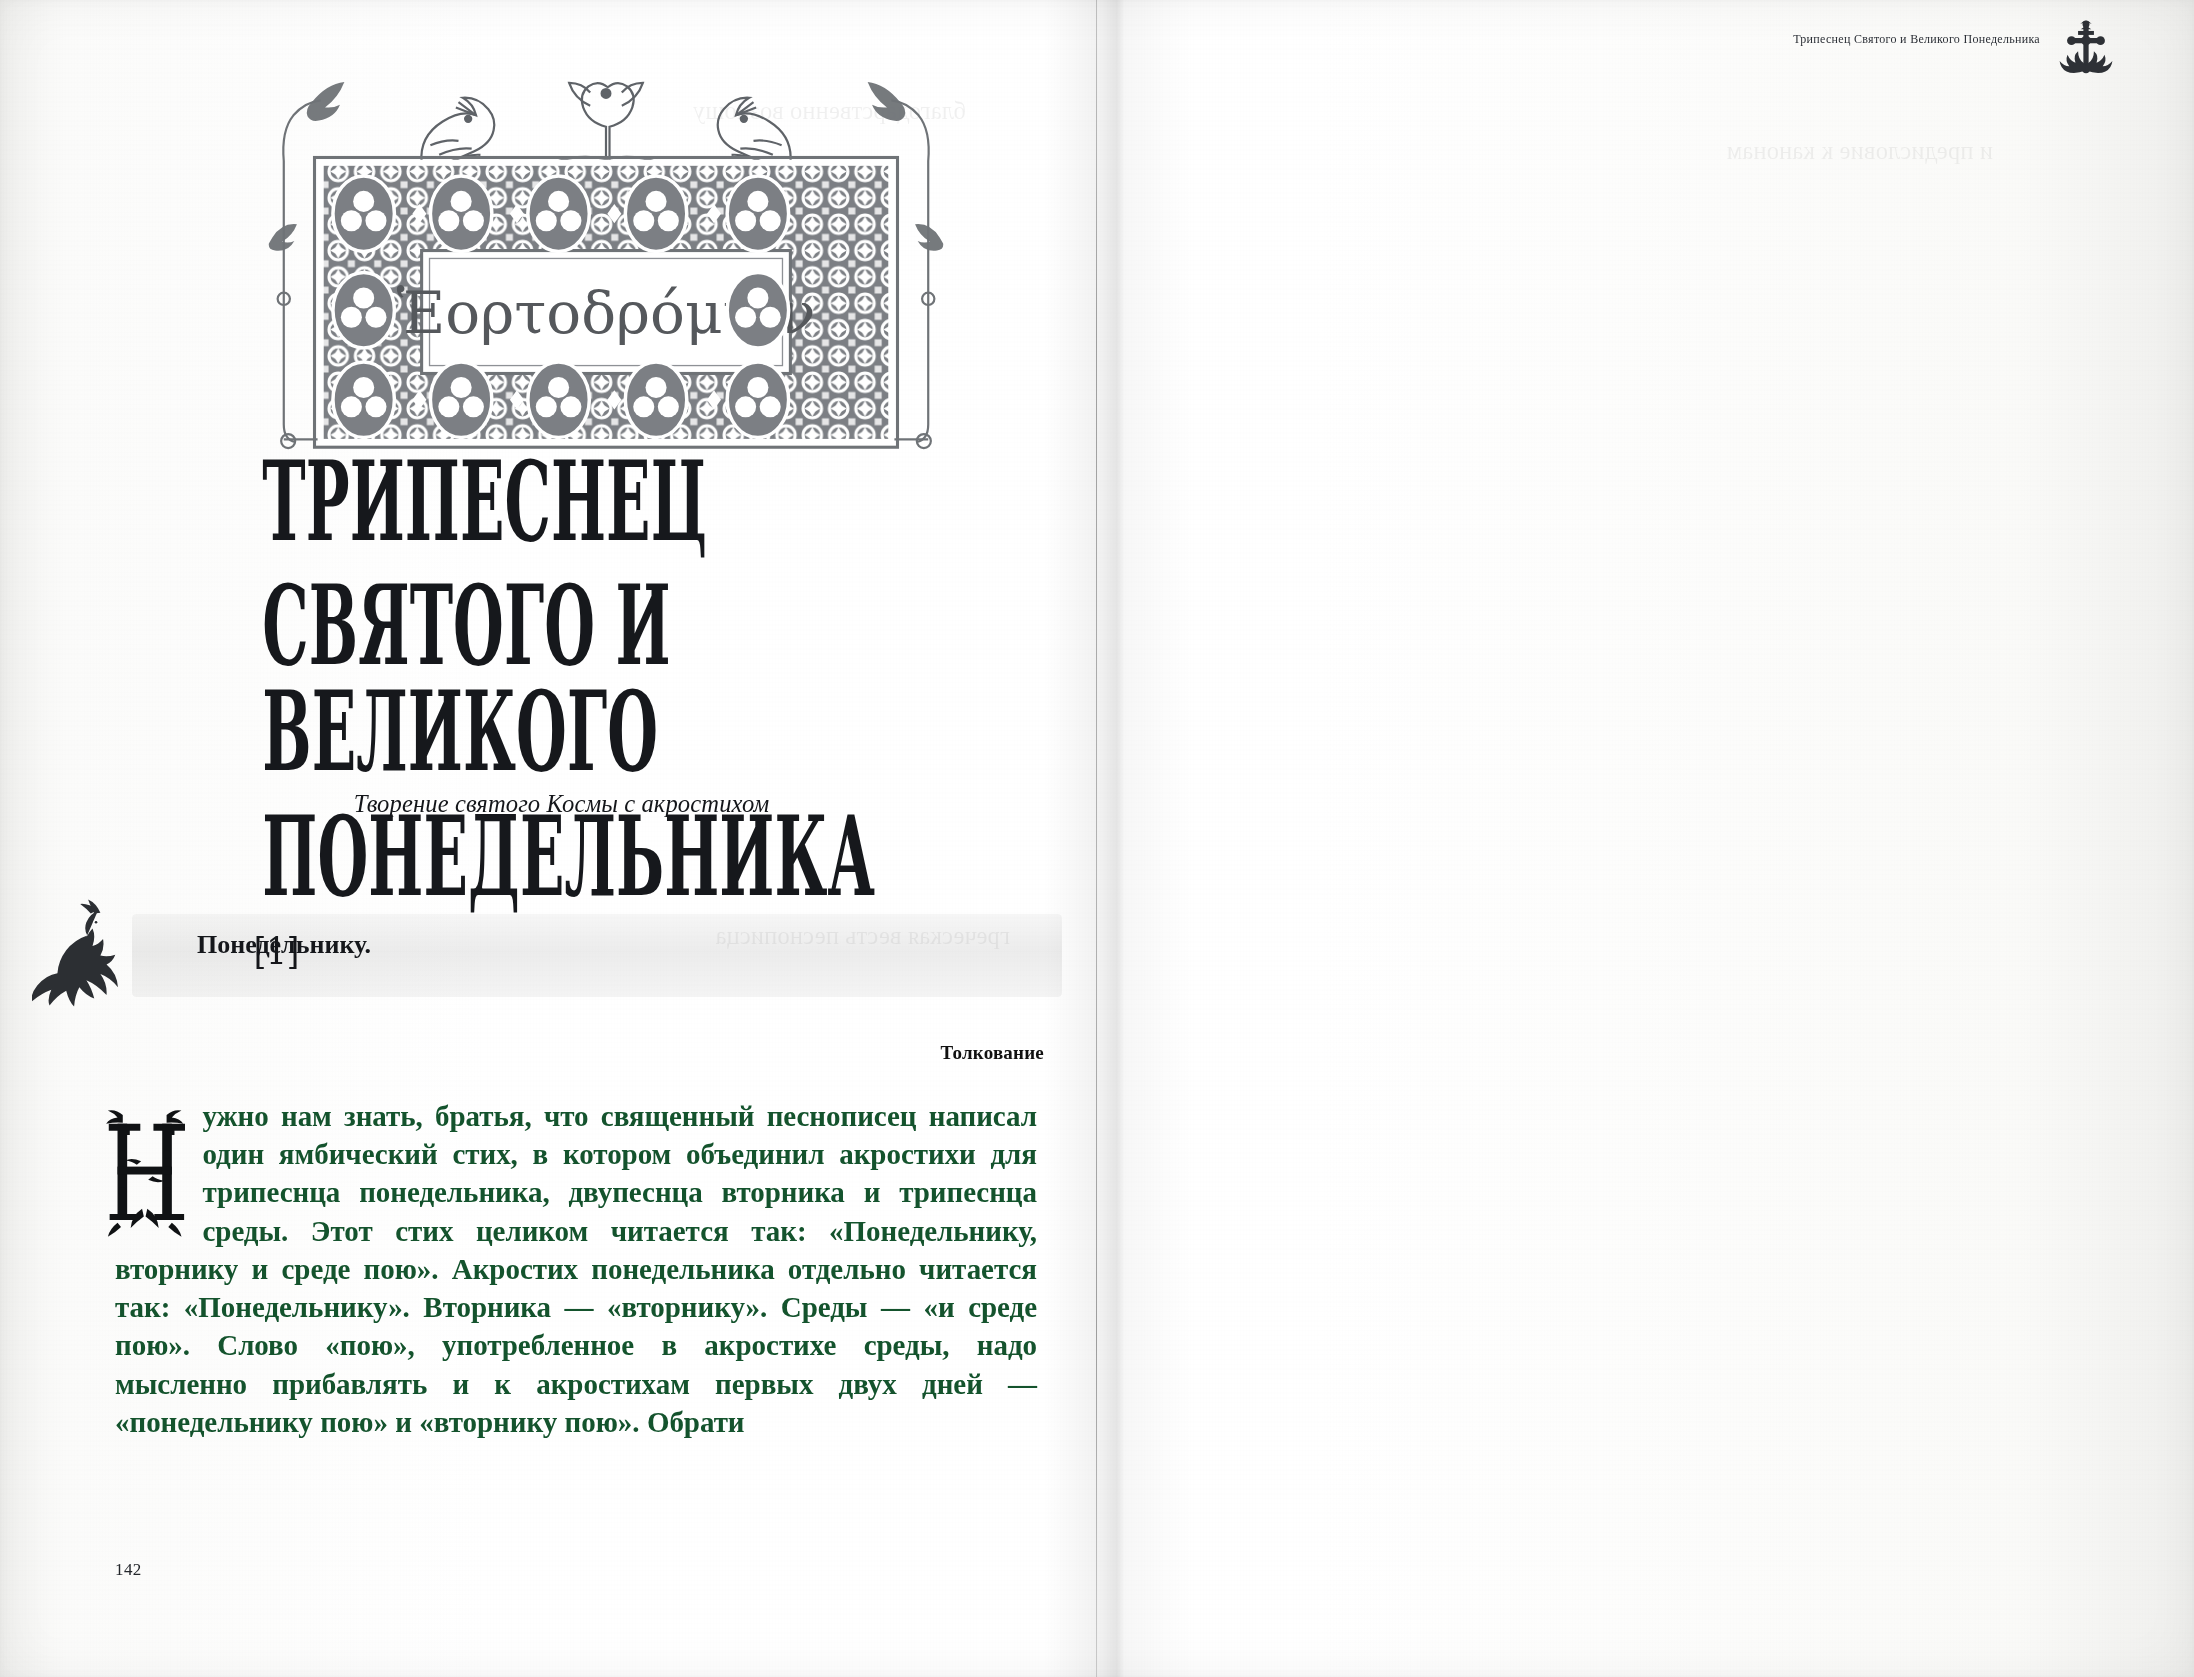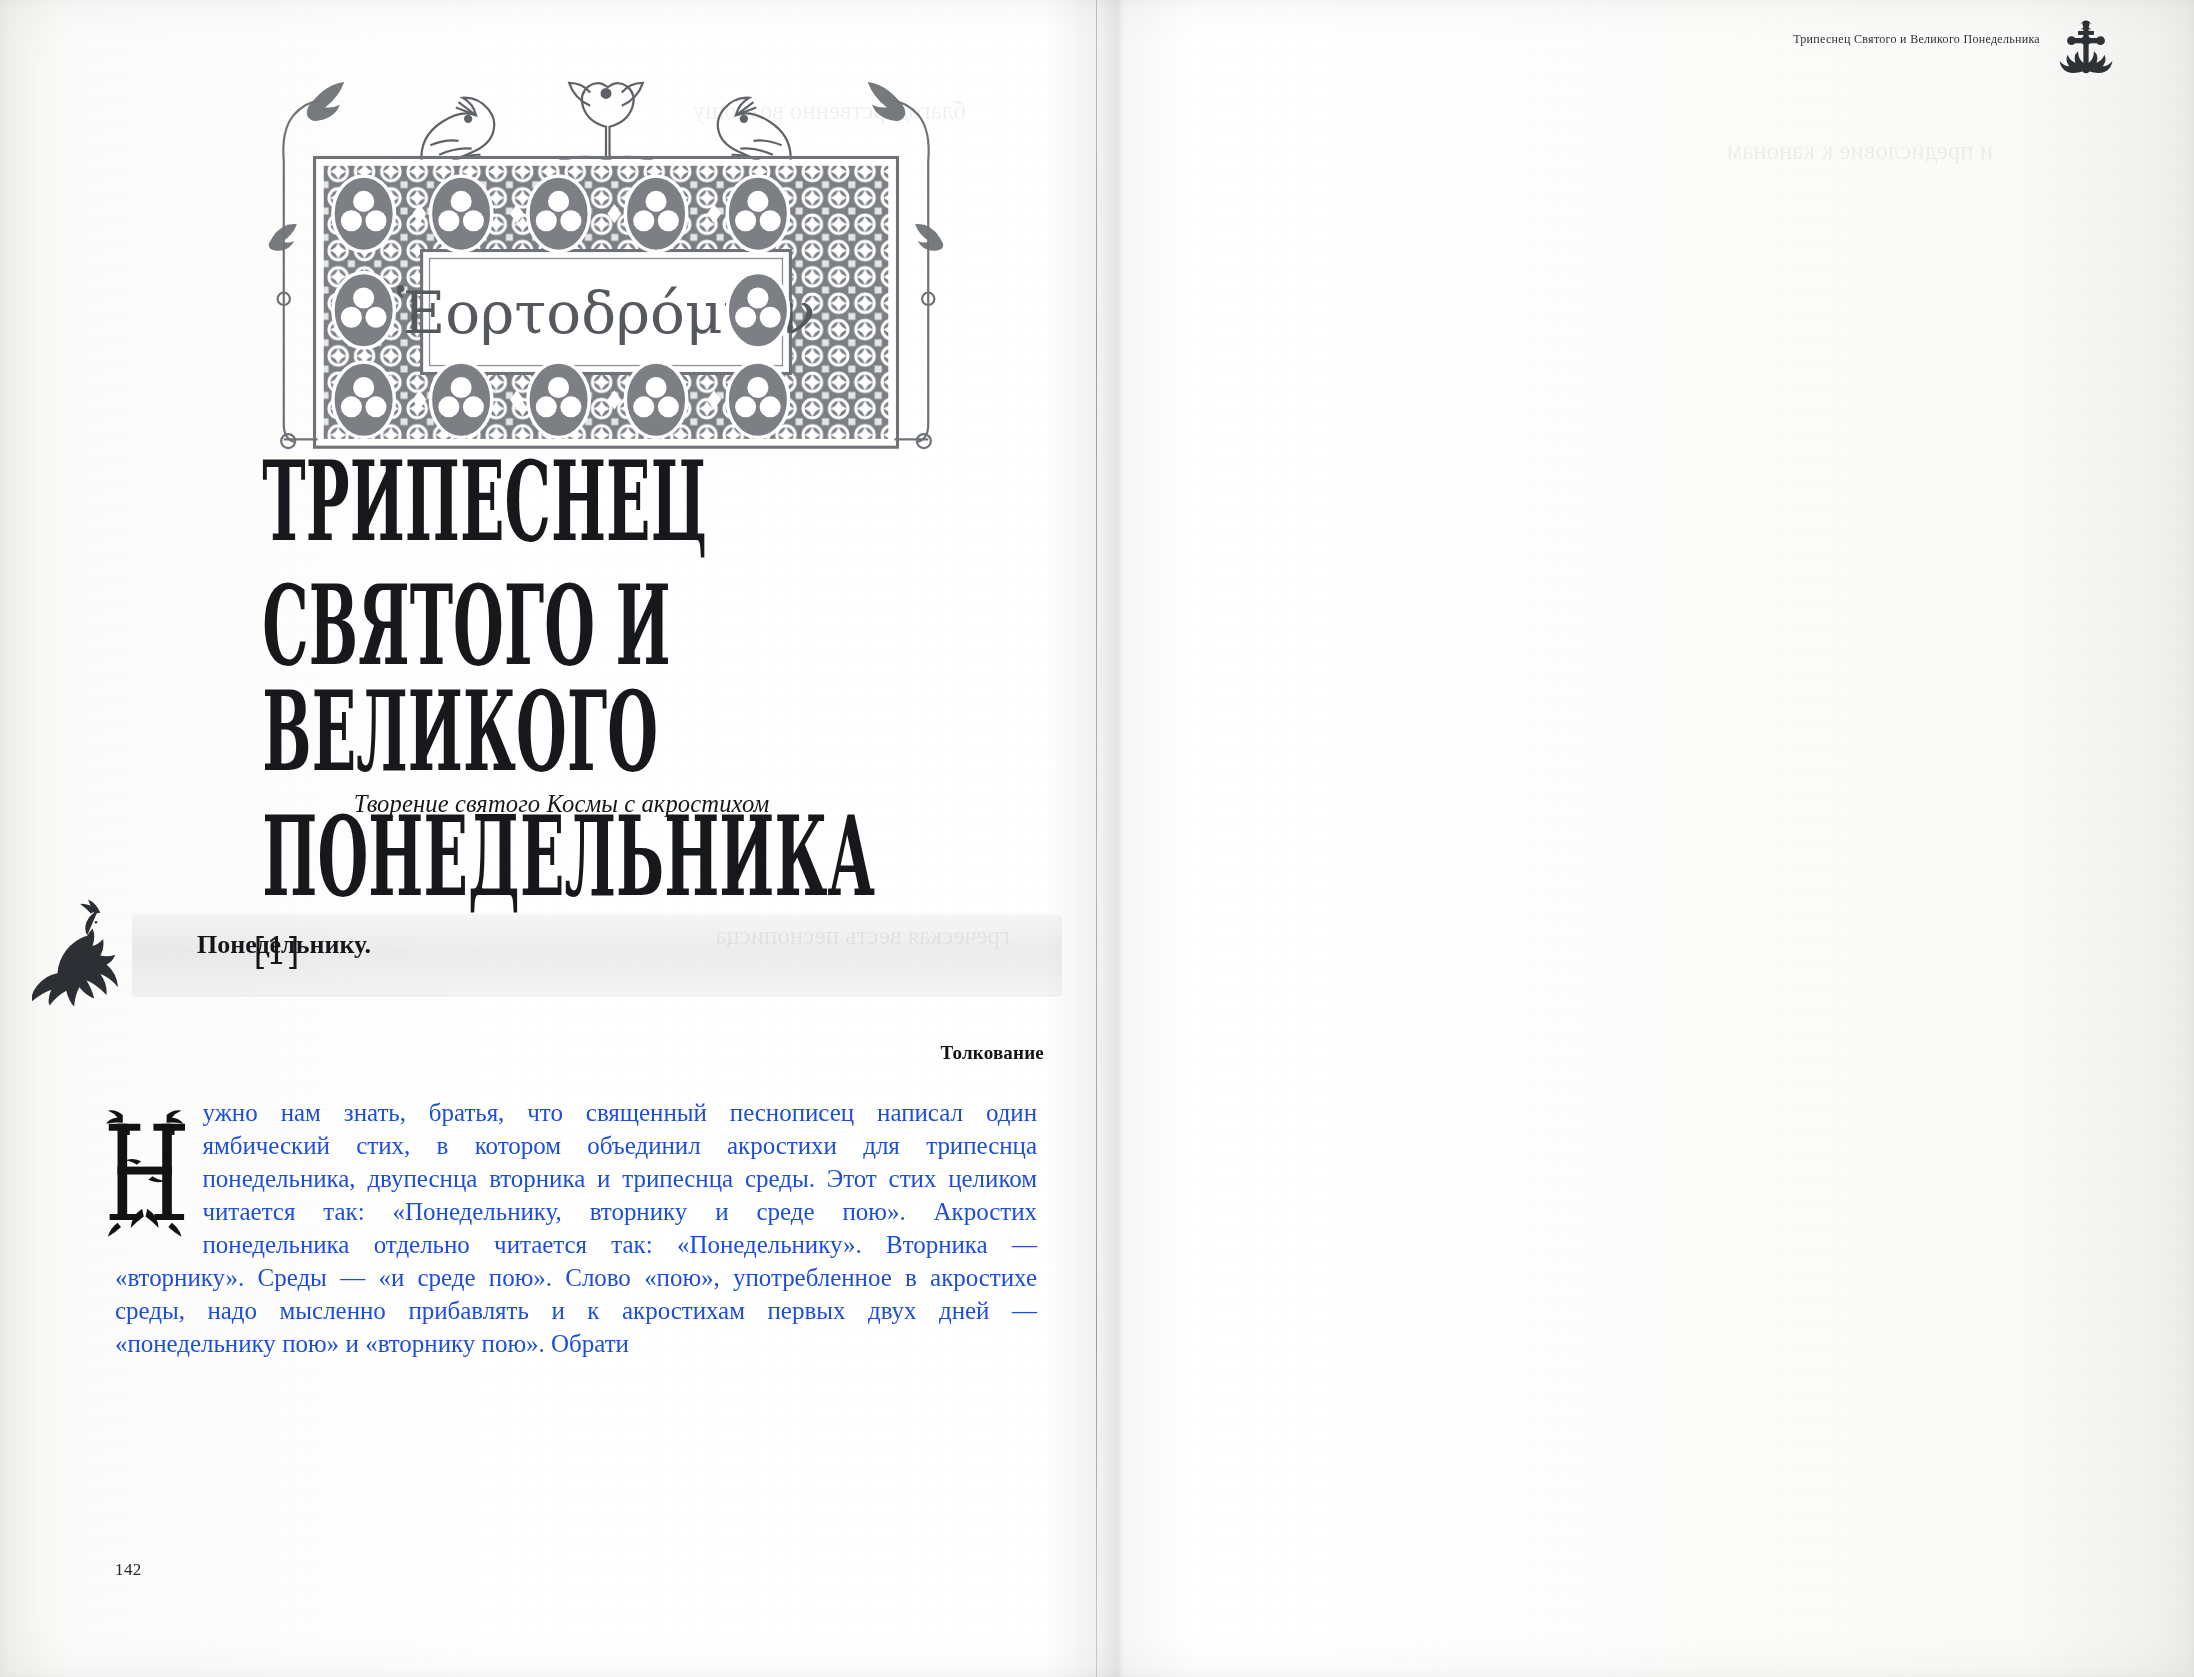--- a/index.html
+++ b/index.html
@@ -82,9 +82,9 @@
     font-size:19px;font-weight:700;color:#111;letter-spacing:0.2px;}
 
   
-  .col{position:absolute;font-size:25px;line-height:1.318;
-       text-align:justify;color:#1d4ed8;letter-spacing:-0.04px;
-       word-spacing:0.2px;hyphens:manual;}
+  .col{position:absolute;font-size:29px;line-height:1.318;
+       text-align:justify;color:#14532d;letter-spacing:-0.04px;
+       word-spacing:0.2px;hyphens:manual;font-weight:bold;}
   .col-left{left:115px;top:1097px;width:922px;}
 
   .dropcap{float:left;width:92px;height:132px;margin:8px 10.5px 0 -15px;}

